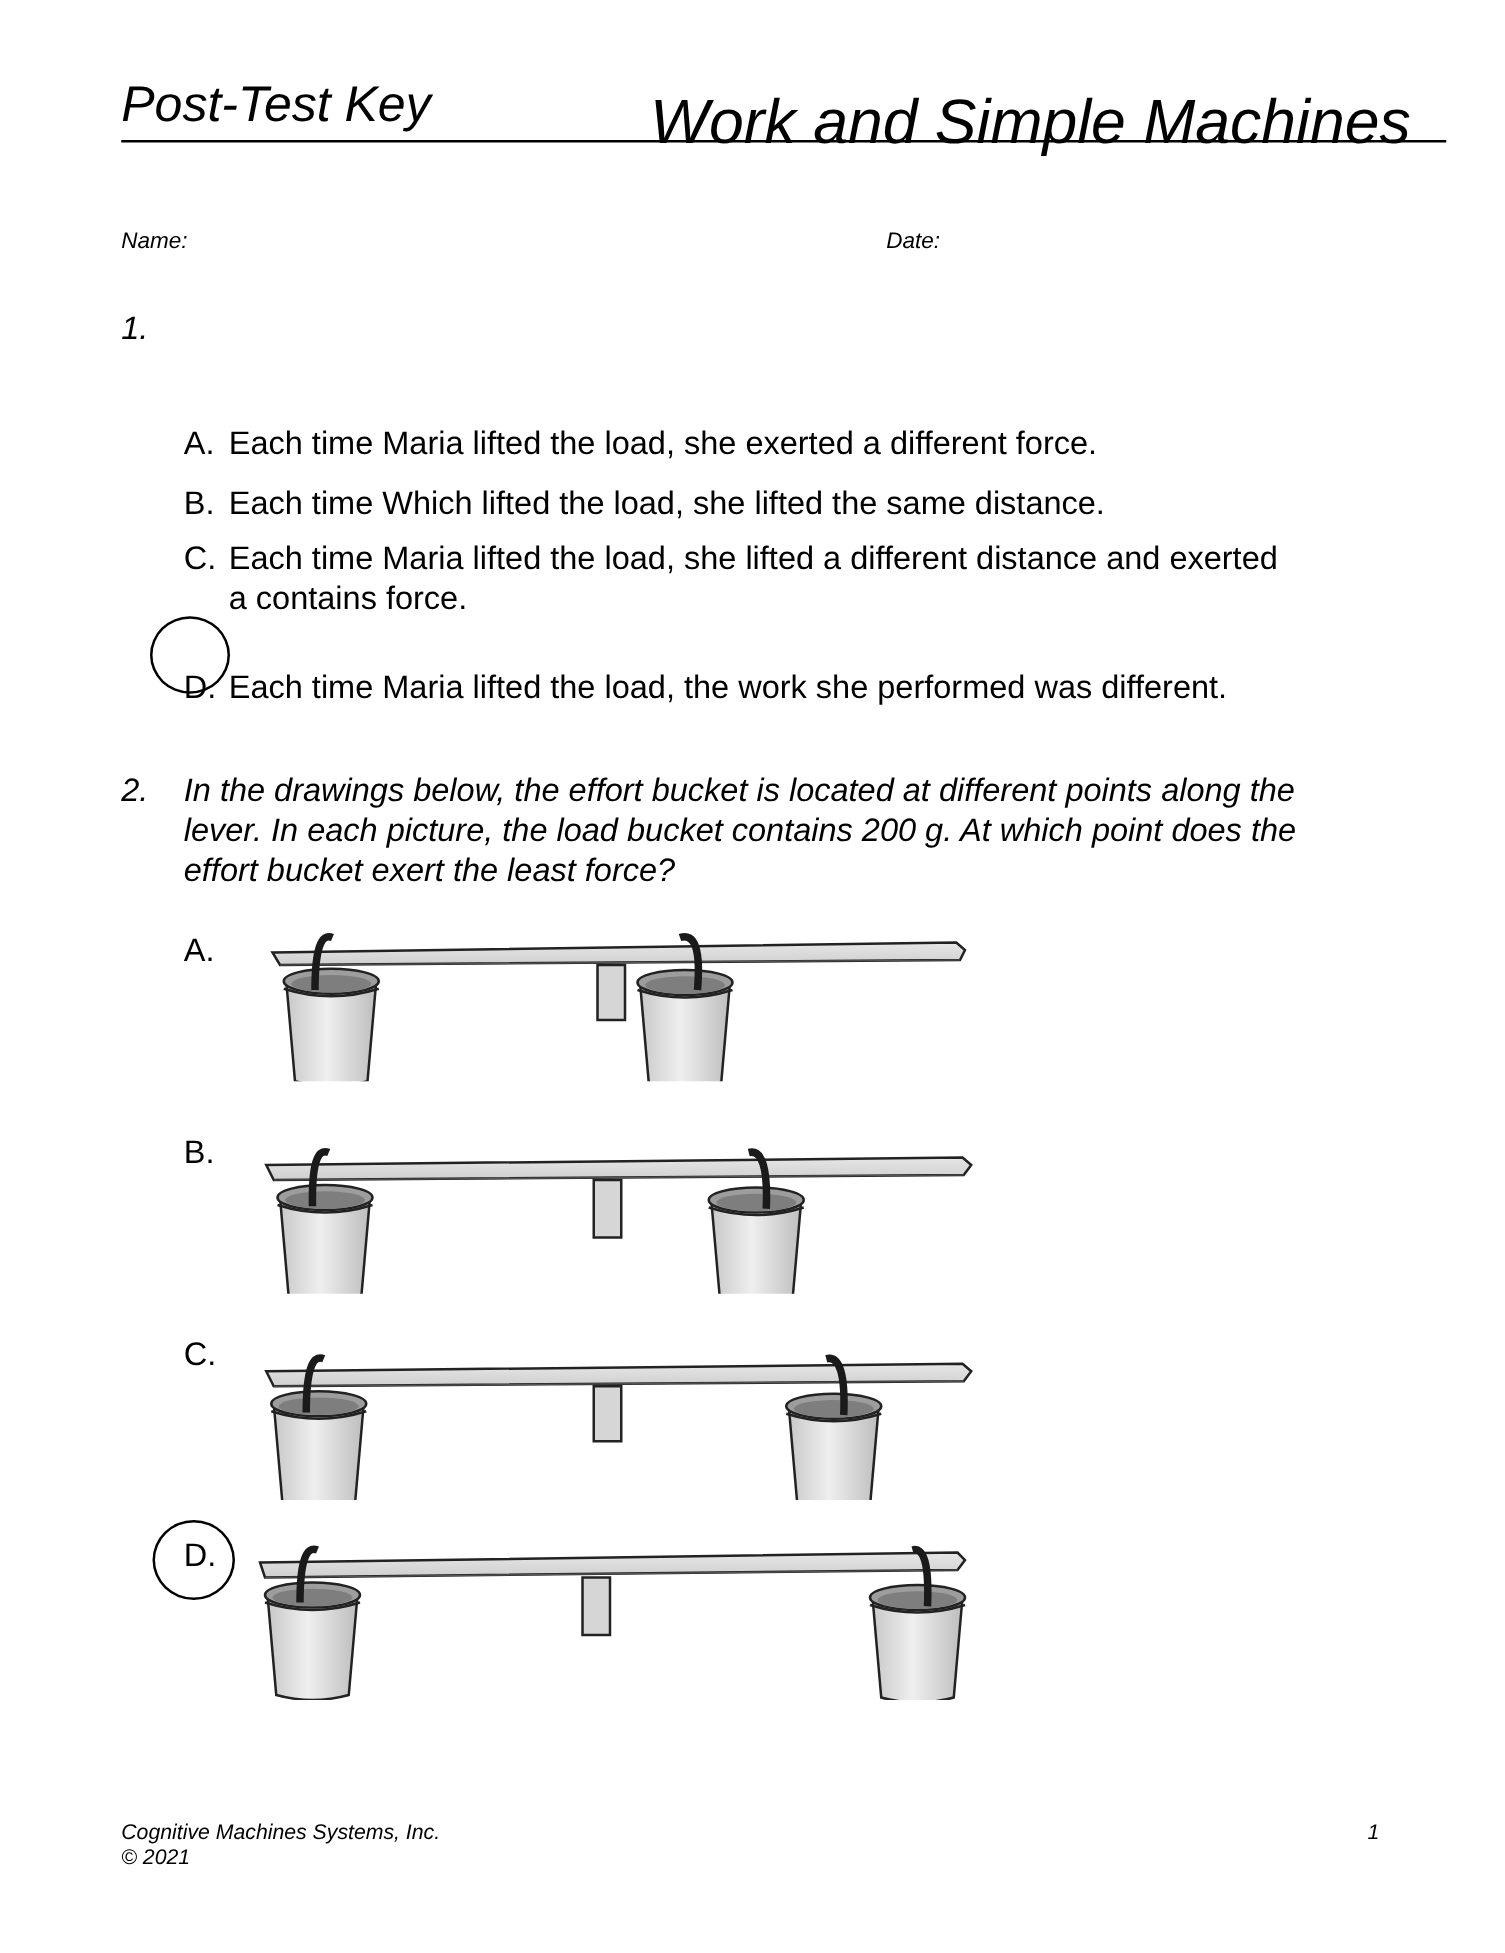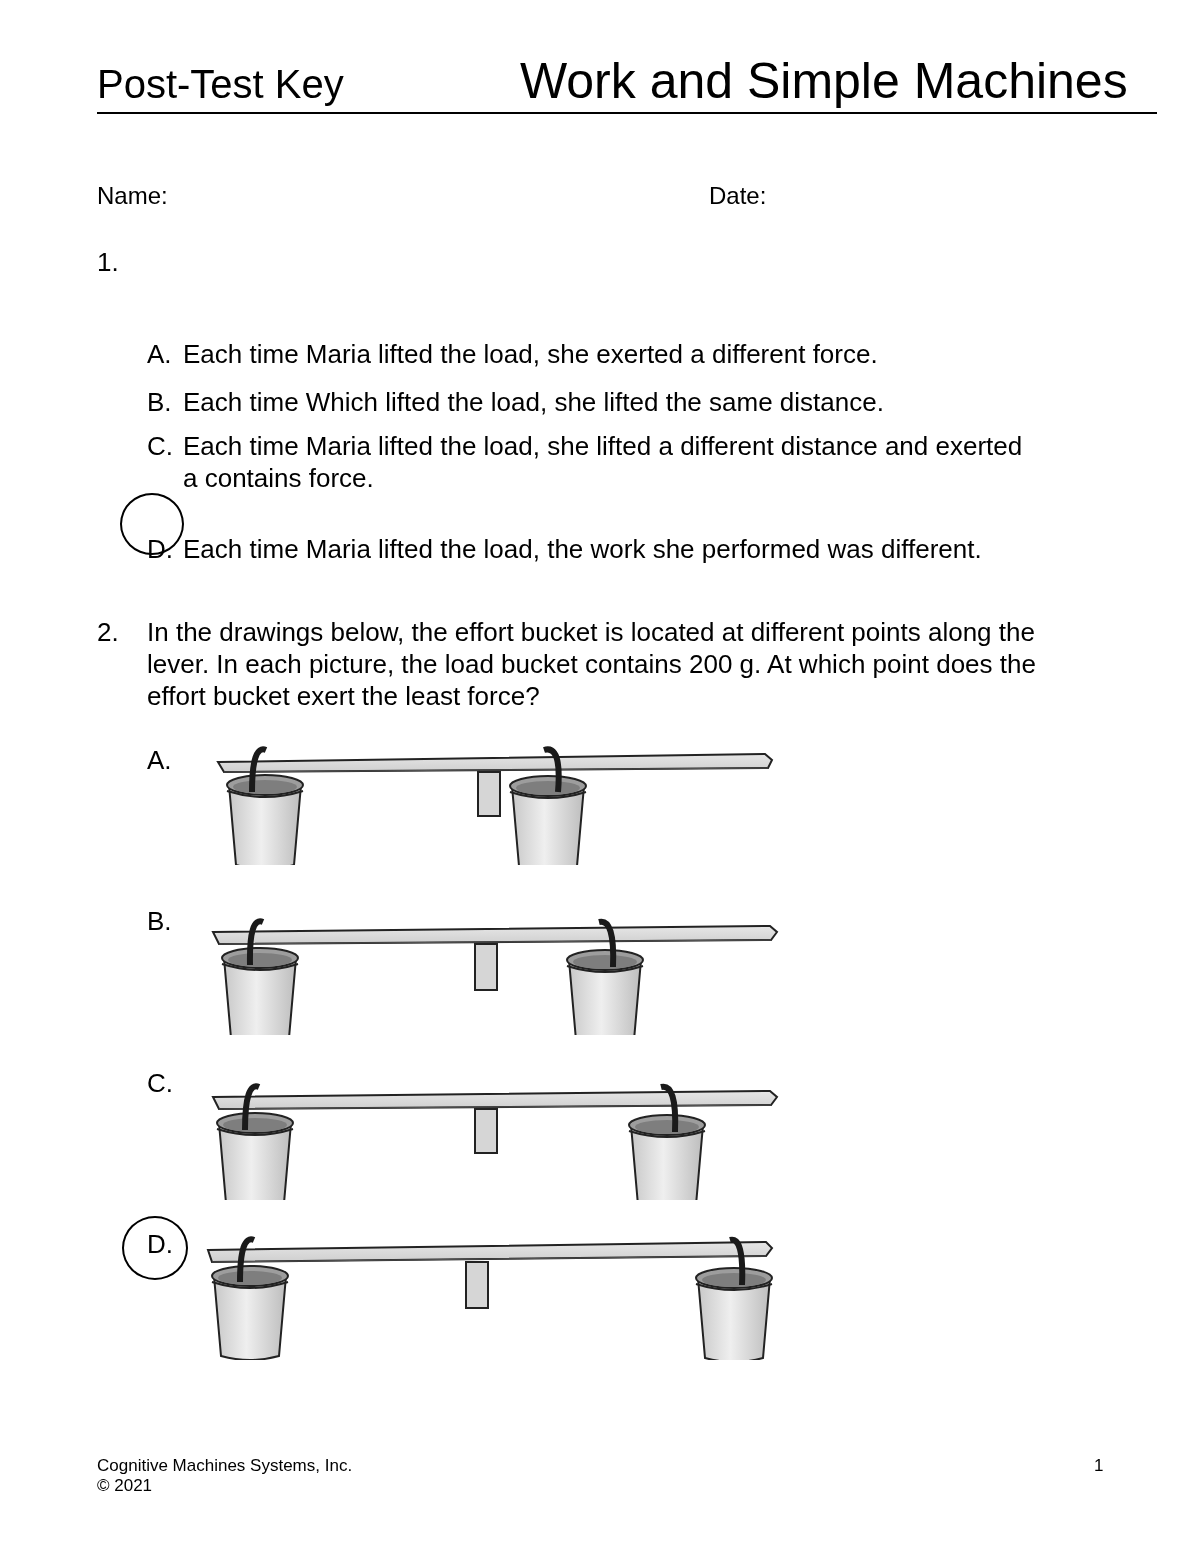--- a/index.html
+++ b/index.html
@@ -4,7 +4,7 @@
 <style>
   html, body { margin: 0; padding: 0; background: #ffffff; }
   body { width: 1204px; height: 1562px; position: relative; font-family: "Liberation Sans", sans-serif; color: #000; overflow: hidden; }
-  .abs { position: absolute; }
+  .abs { position: absolute; font-style: italic; }
   .hdr-left { left: 97px; top: 62px; font-size: 40px; }
   .hdr-right { left: 520px; top: 52px; font-size: 50px; }
   .hdr-rule { left: 97px; top: 112px; width: 1060px; height: 2px; background: #000; }

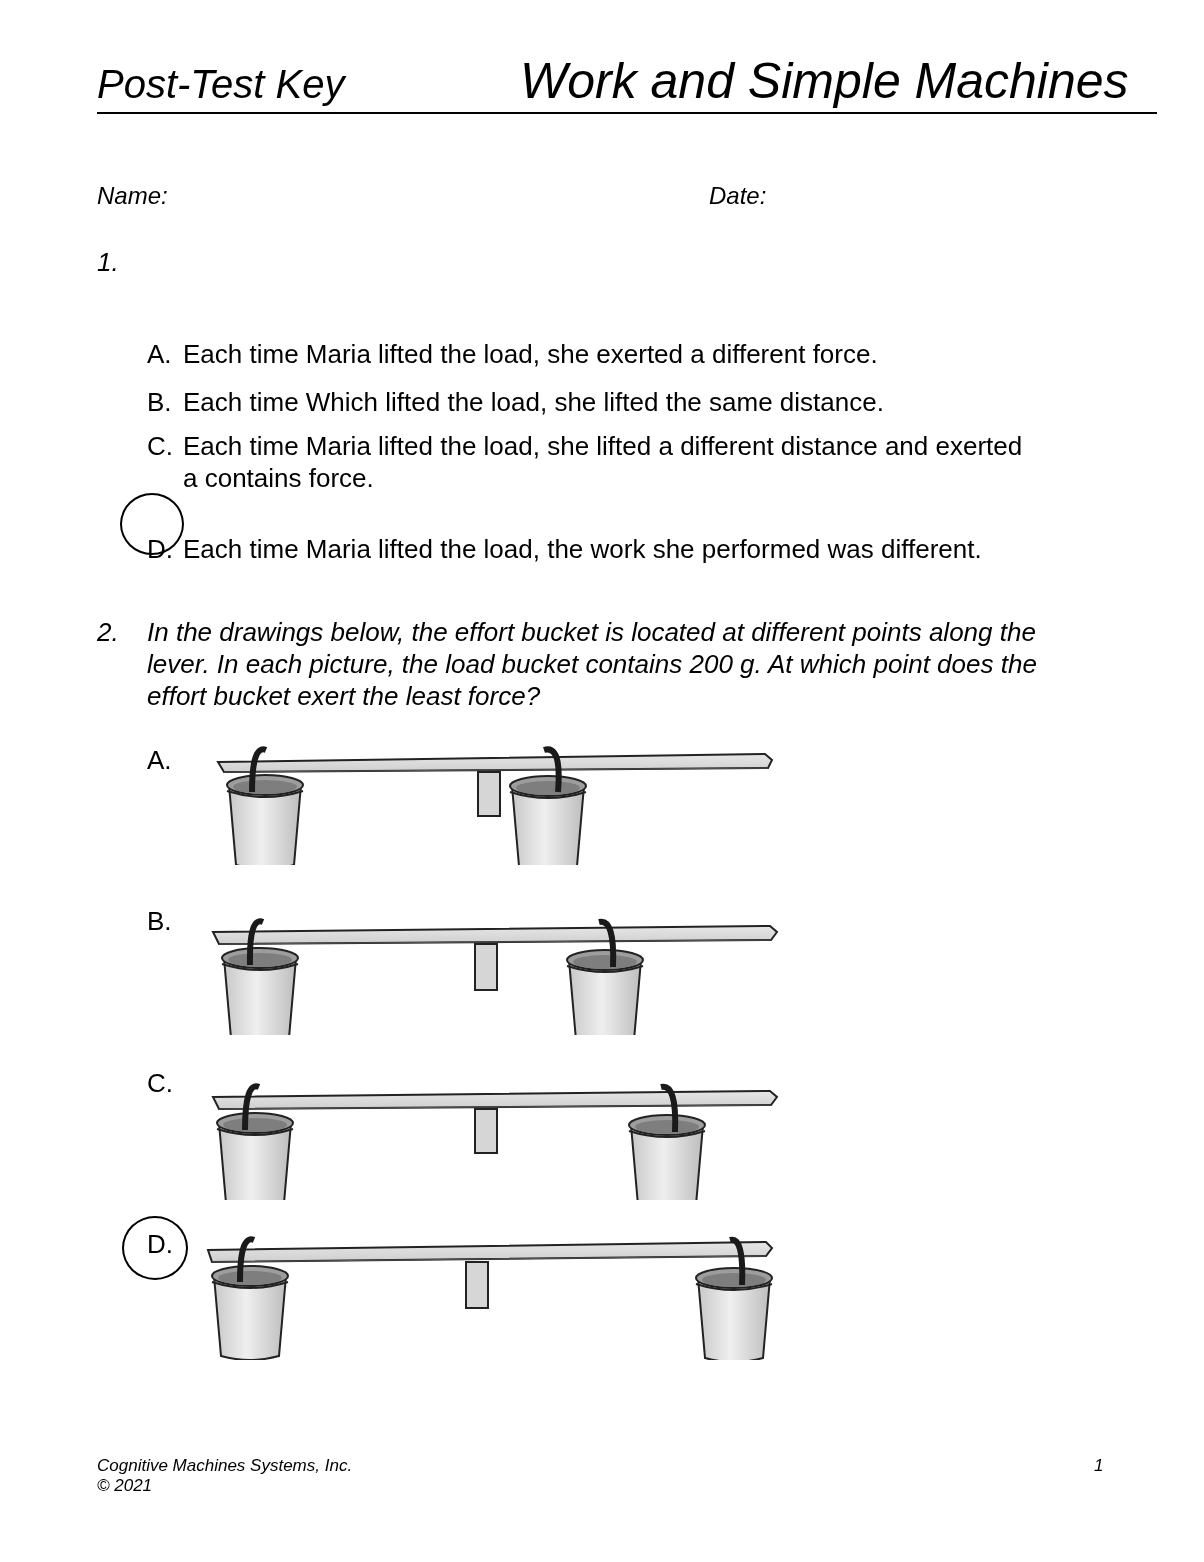--- a/index.html
+++ b/index.html
@@ -6,7 +6,7 @@
   body { width: 1204px; height: 1562px; position: relative; font-family: "Liberation Sans", sans-serif; color: #000; overflow: hidden; }
   .abs { position: absolute; font-style: italic; }
   .hdr-left { left: 97px; top: 62px; font-size: 40px; }
-  .hdr-right { left: 520px; top: 52px; font-size: 50px; }
+  .hdr-right { left: 520px; top: 68px; font-size: 50px; }
   .hdr-rule { left: 97px; top: 112px; width: 1060px; height: 2px; background: #000; }
   .lbl { font-size: 24px; }
   .q { font-size: 26px; line-height: 32px; }

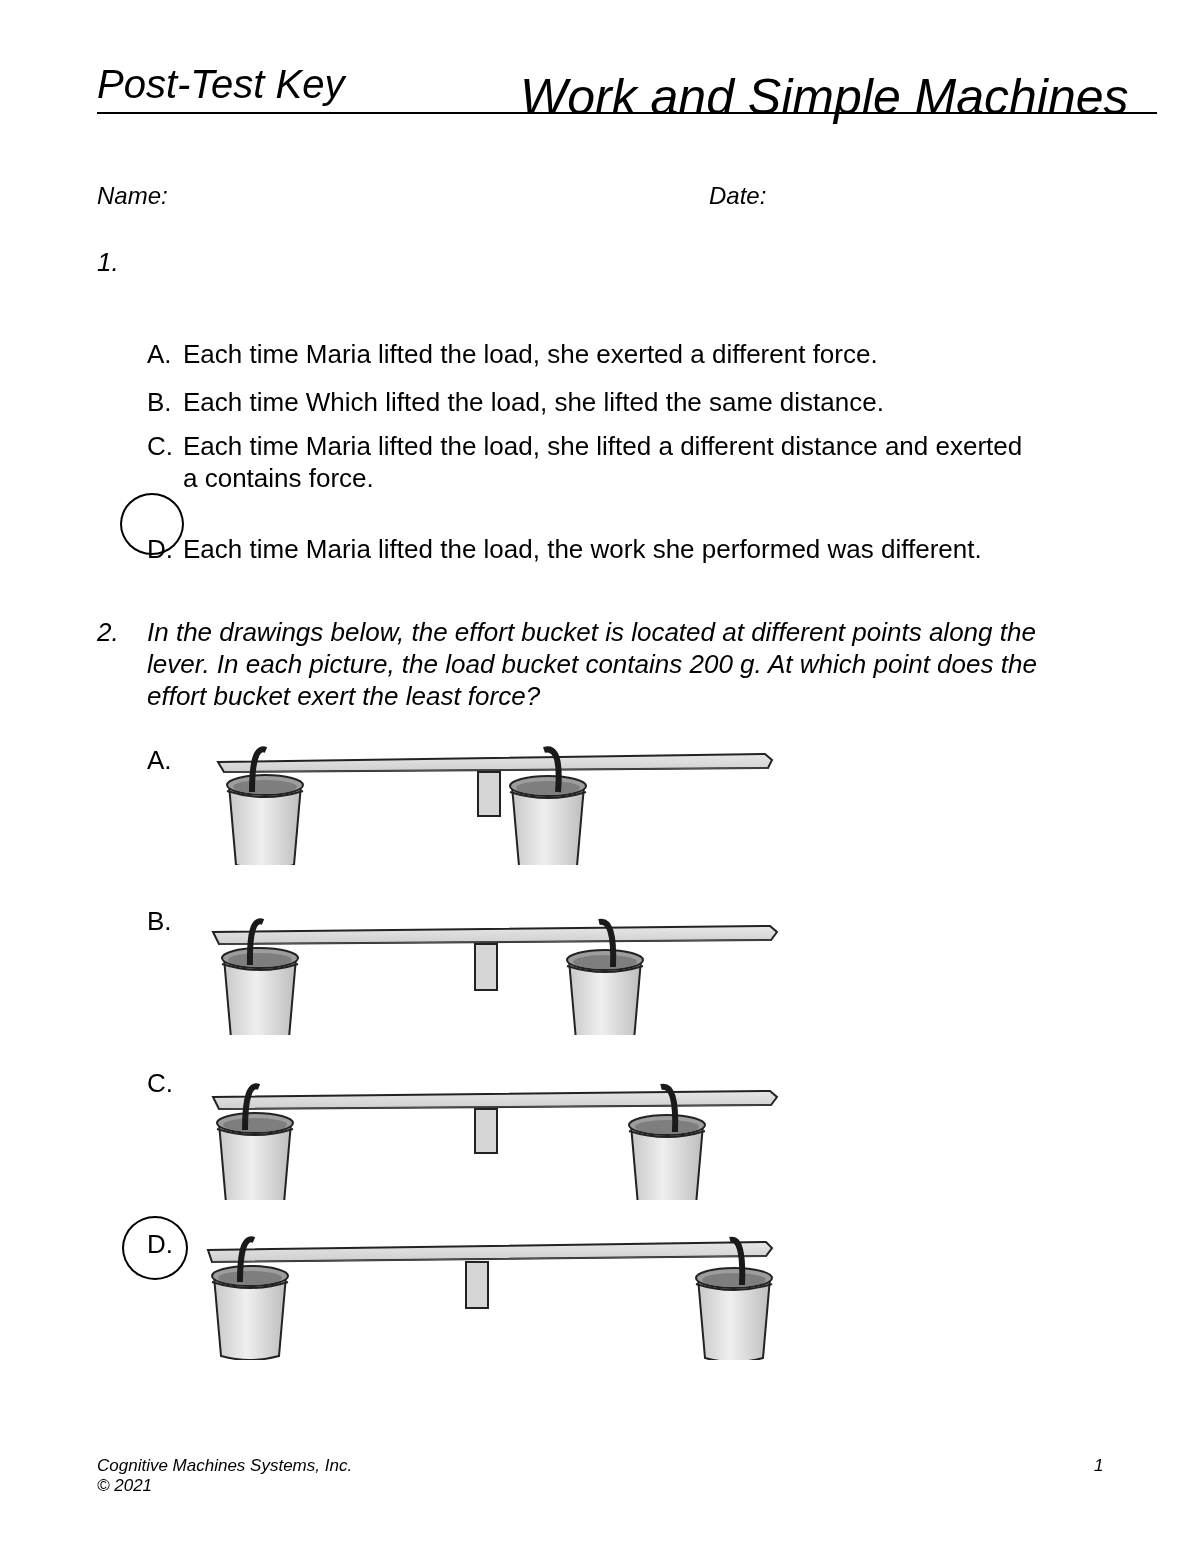--- a/index.html
+++ b/index.html
@@ -8,7 +8,7 @@
   .hdr-left { left: 97px; top: 62px; font-size: 40px; }
   .hdr-right { left: 520px; top: 68px; font-size: 50px; }
   .hdr-rule { left: 97px; top: 112px; width: 1060px; height: 2px; background: #000; }
-  .lbl { font-size: 24px; }
+  .lbl { font-size: 18px; }
   .q { font-size: 26px; line-height: 32px; }
   .qnum { position: absolute; left: 97px; }
   .qtext { position: absolute; left: 147px; width: 960px; }

